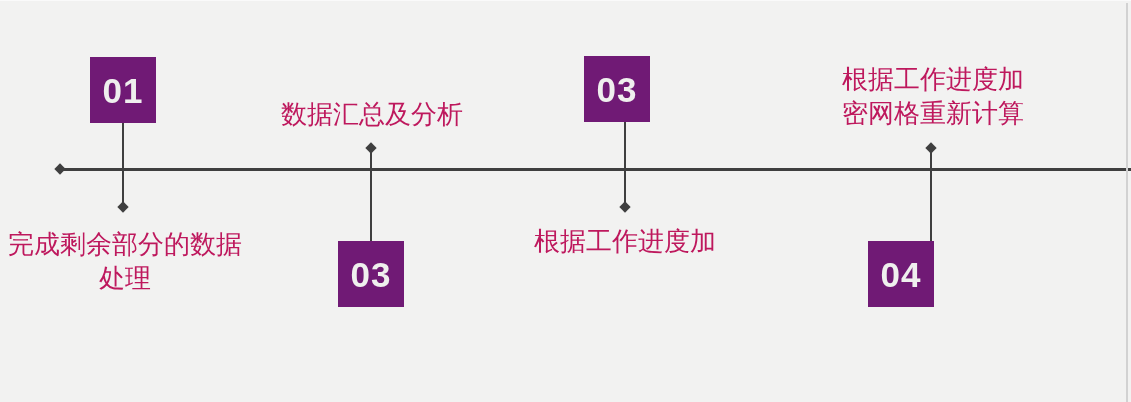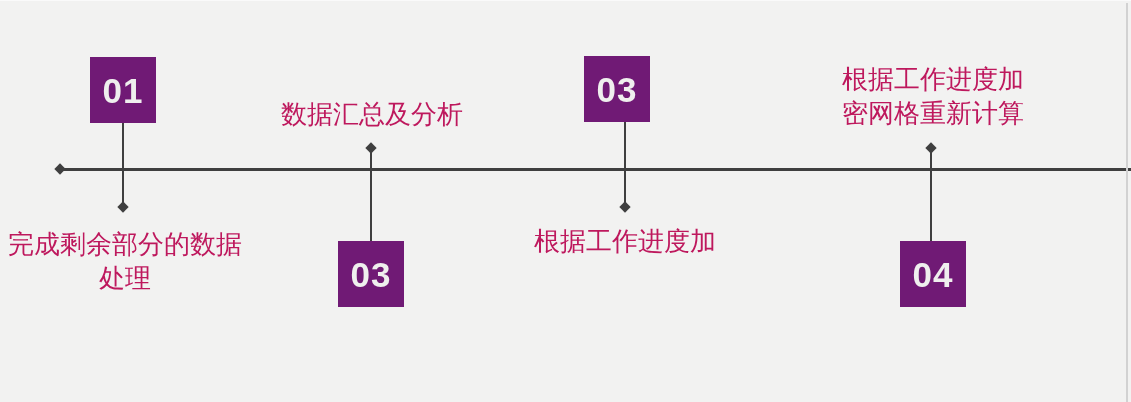--- a/index.html
+++ b/index.html
@@ -112,7 +112,7 @@
 密网格重新计算</div>
     <div class="diamond" style="left:927px; top:143px;"></div>
     <div class="connector" style="left:930px; top:149px; height:91px;"></div>
-    <div class="num-box" style="left:900px; top:240px;">
+    <div class="num-box" style="left:868px; top:240px;">
       <span>04</span>
     </div>
   </div>

